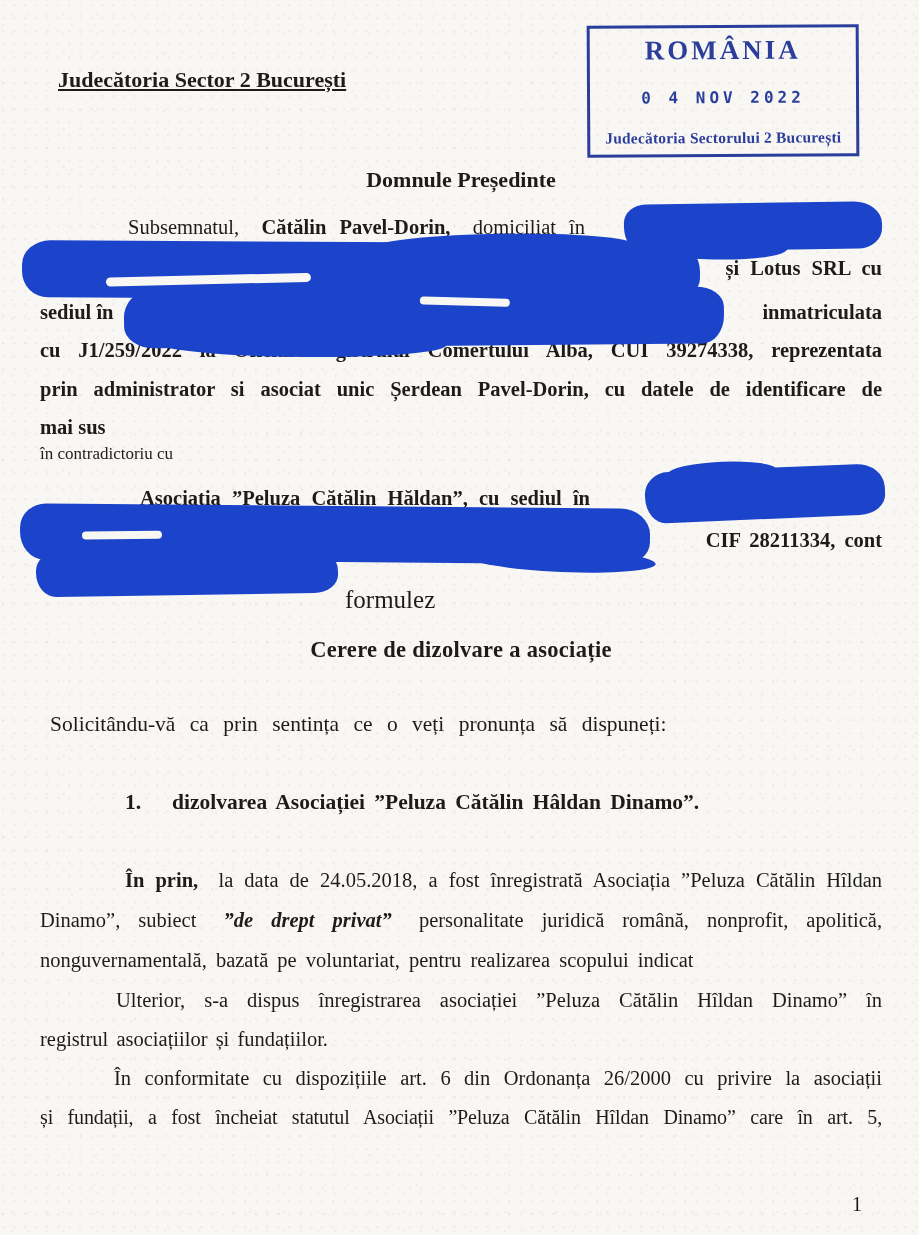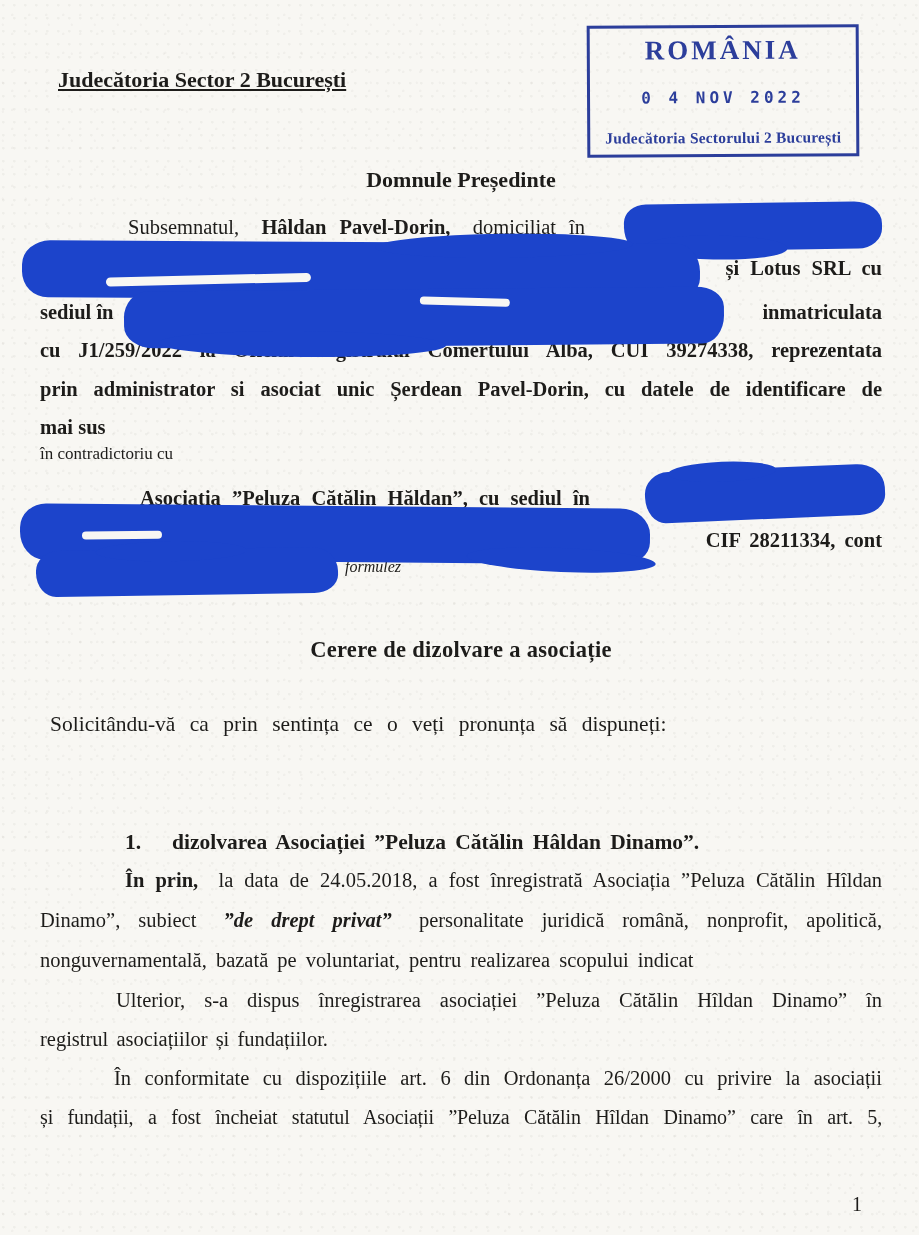--- a/index.html
+++ b/index.html
@@ -106,7 +106,7 @@
 
   <div class="line il1 ws8">
     <span class="seg">Subsemnatul,</span>
-    <span class="seg b">Hâldan Pavel-Dorin,</span>
+    <span class="seg b">Cătălin Pavel-Dorin,</span>
     <span class="seg">domiciliat în</span>
   </div>
 

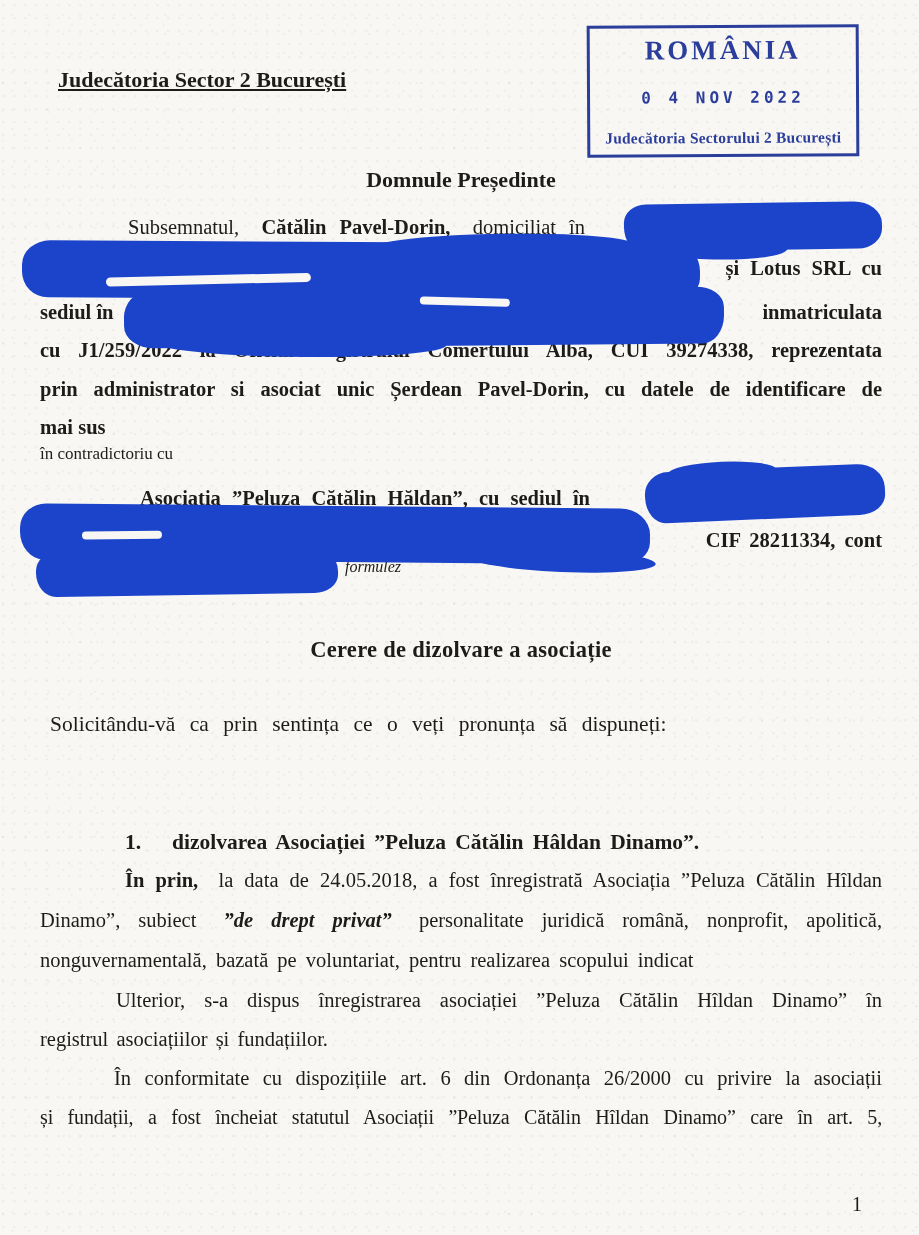--- a/index.html
+++ b/index.html
@@ -37,7 +37,7 @@
   .il7 { top:438px; font-size:17px; }
   .il8 { top:482px; text-indent:100px; }
   .il9 { top:524px; }
-  .il10 { top:551px; padding-left:305px; font-size:16px;font-style:italic; }
+  .il10 { top:584px; padding-left:305px; font-size:25px; }
   .doc-title { top:634px; font-size:22.5px; letter-spacing:.3px; }
   .request { top:708px; font-size:21.5px; text-indent:10px; }
   .item1 { top:786px; text-indent:85px; font-size:21.5px;margin-top:40px; }

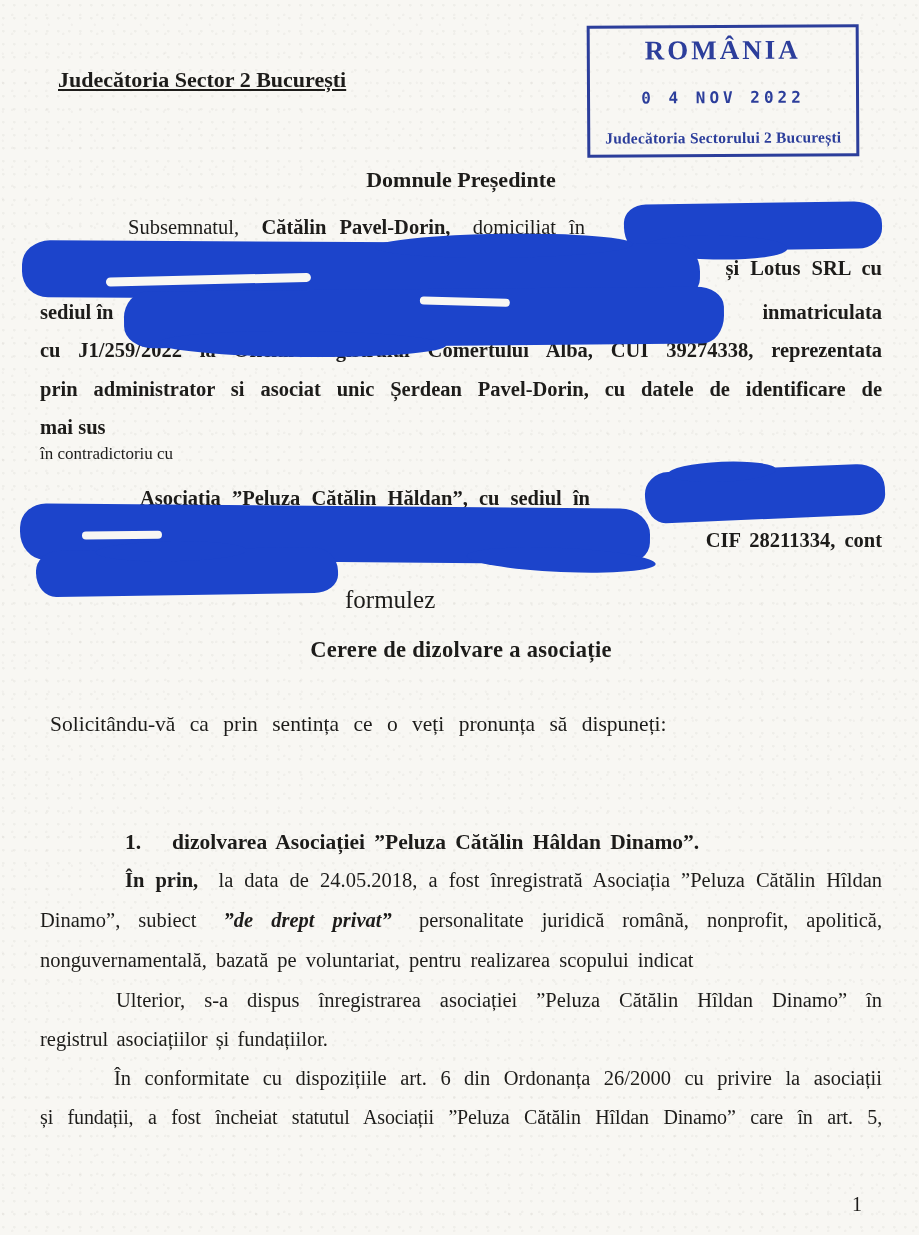--- a/index.html
+++ b/index.html
@@ -40,7 +40,7 @@
   .il10 { top:584px; padding-left:305px; font-size:25px; }
   .doc-title { top:634px; font-size:22.5px; letter-spacing:.3px; }
   .request { top:708px; font-size:21.5px; text-indent:10px; }
-  .item1 { top:786px; text-indent:85px; font-size:21.5px;margin-top:40px; }
+  .item1 { top:786px; text-indent:85px; font-size:21.5px; }
   .f1 { top:864px; text-indent:85px; }
   .f2 { top:904px; }
   .f3 { top:944px; }

